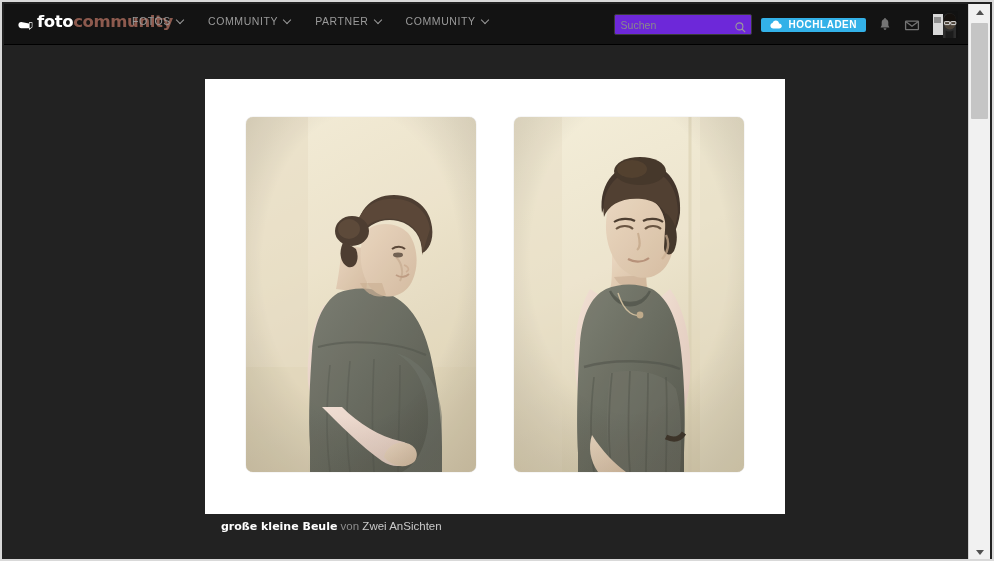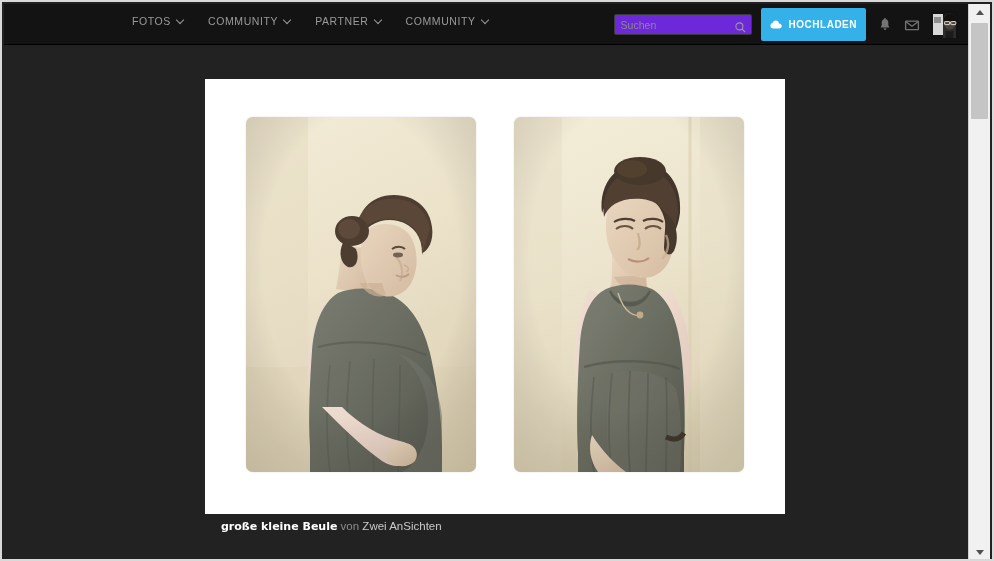--- a/index.html
+++ b/index.html
@@ -316,6 +316,16 @@
 
     <div id="header">
 
+      <div id="logo">
+        <span class="cam">
+          <svg width="15" height="11" viewBox="0 0 15 11">
+            <path d="M3.2 2.1 C1.6 2.1 0.4 3.3 0.4 5.0 C0.4 6.8 1.6 8.2 3.3 8.2 L11.0 8.2 L11.0 9.9 L14.4 7.2 L14.4 2.2 L11.0 2.2 L11.0 3.6 Z" fill="#ffffff"></path>
+            <path d="M11.6 3.0 L13.8 3.0 L13.8 6.9 L11.6 8.6 Z" fill="#131313"></path>
+          </svg>
+        </span>
+        <span class="logo-text logo-foto">foto</span>
+          <span class="logo-text logo-community">community</span>
+      </div>
 
       <div id="nav">
         <div class="nav-item">

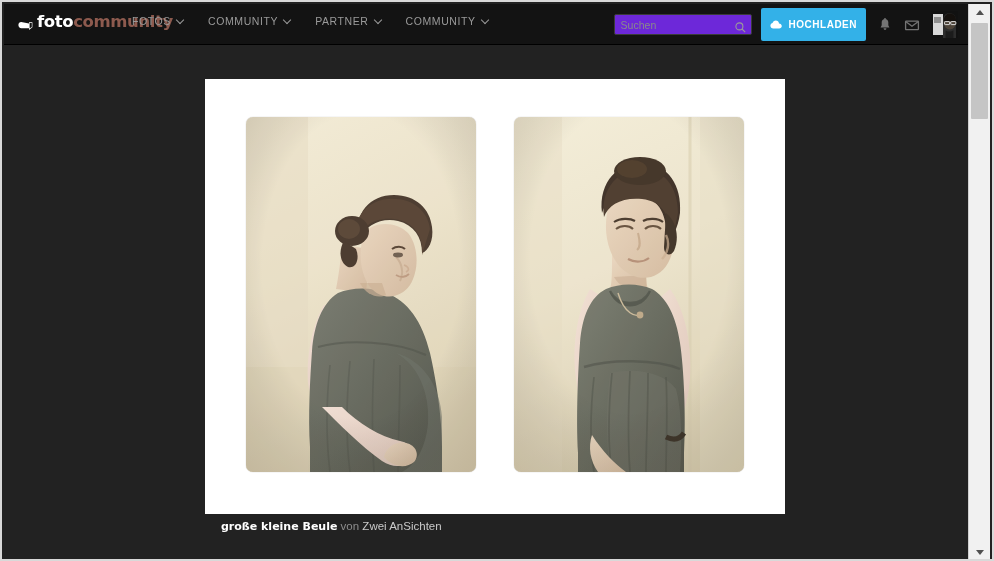--- a/index.html
+++ b/index.html
@@ -153,7 +153,7 @@
   }
 
   #upload-btn {
-    height: 33px;
+    height: 14px;
     background: #33b1e8;
     color: #ffffff;
     border: none;

